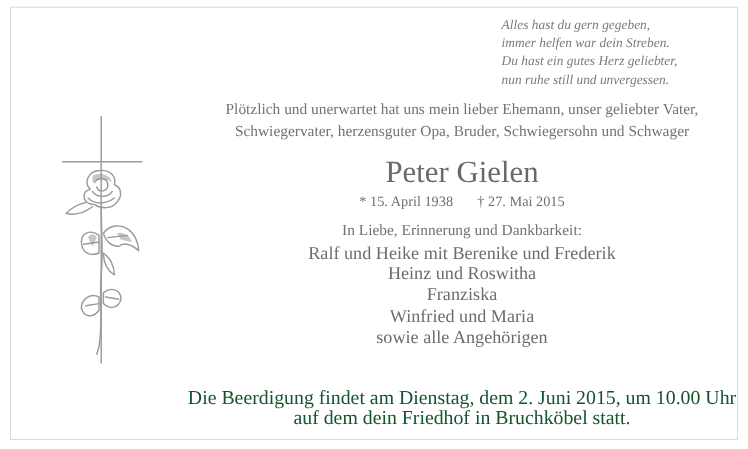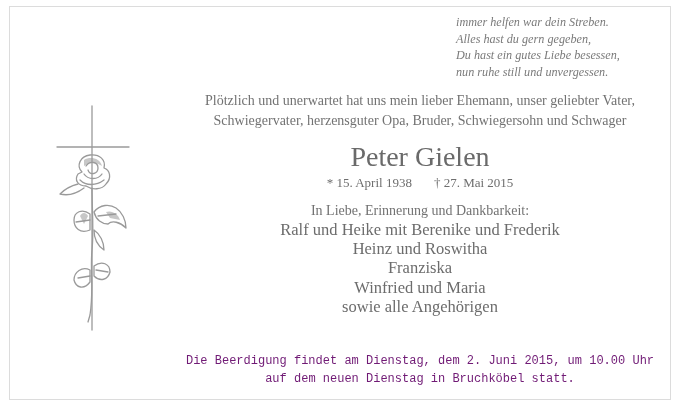--- a/index.html
+++ b/index.html
@@ -36,8 +36,8 @@
 <div class="frame"></div>
 
 <div class="poem">
+  <div>Alles hast du gern gegeben,</div>
   <div>immer helfen war dein Streben.</div>
-  <div>Alles hast du gern gegeben,</div>
   <div>Du hast ein gutes Liebe besessen,</div>
   <div>nun ruhe still und unvergessen.</div>
 </div>

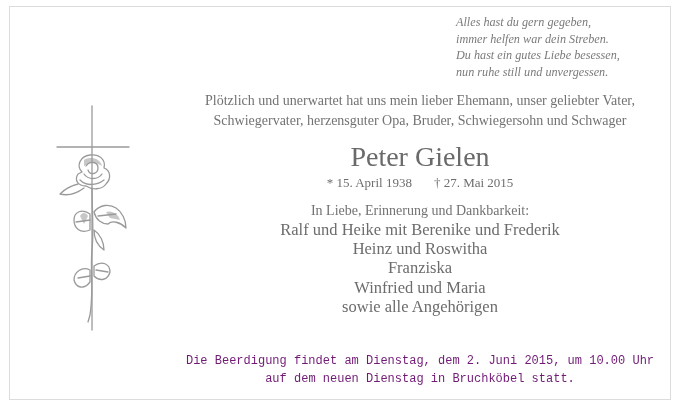--- a/index.html
+++ b/index.html
@@ -38,7 +38,7 @@
 <div class="poem">
   <div>Alles hast du gern gegeben,</div>
   <div>immer helfen war dein Streben.</div>
-  <div>Du hast ein gutes Liebe besessen,</div>
+  <div>Du hast ein gutes Herz geliebter,</div>
   <div>nun ruhe still und unvergessen.</div>
 </div>
 

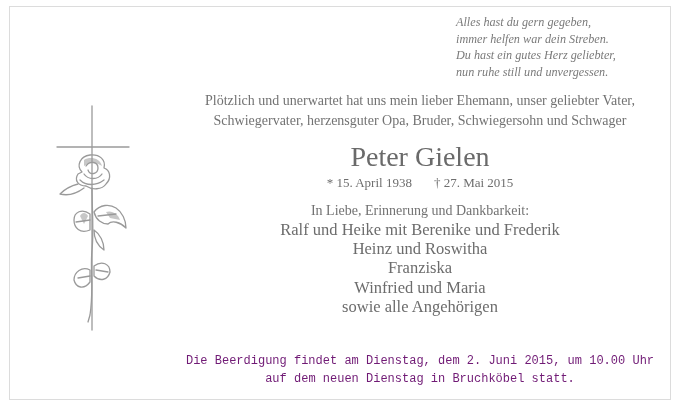--- a/index.html
+++ b/index.html
@@ -26,7 +26,7 @@
               font-family:"Liberation Serif",serif; font-size:16.5px; line-height:19.2px; color:#6c6c6c; }
   .mourners div { white-space:nowrap; }
   .funeral { position:absolute; left:160px; top:352px; width:520px; text-align:center;
-             font-family:Liberation Mono, monospace; font-size:12px; line-height:18px; color:#701a75; }
+             font-family:Liberation Serif, serif; font-size:18px; line-height:18px; color:#14532d; }
   .funeral div { white-space:nowrap; }
   .emblem { position:absolute; left:50px; top:100px; width:90px; height:240px; }
 </style>

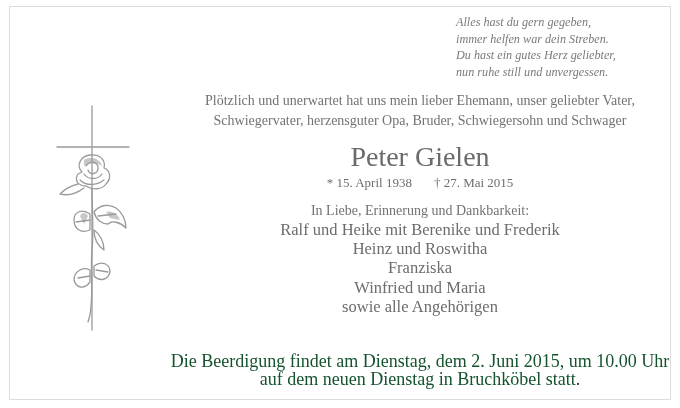--- a/index.html
+++ b/index.html
@@ -102,7 +102,7 @@
 
 <div class="funeral">
   <div>Die Beerdigung findet am Dienstag, dem 2. Juni 2015, um 10.00 Uhr</div>
-  <div>auf dem neuen Dienstag in Bruchköbel statt.</div>
+  <div>auf dem dein Friedhof in Bruchköbel statt.</div>
 </div>
 
 </body></html>

